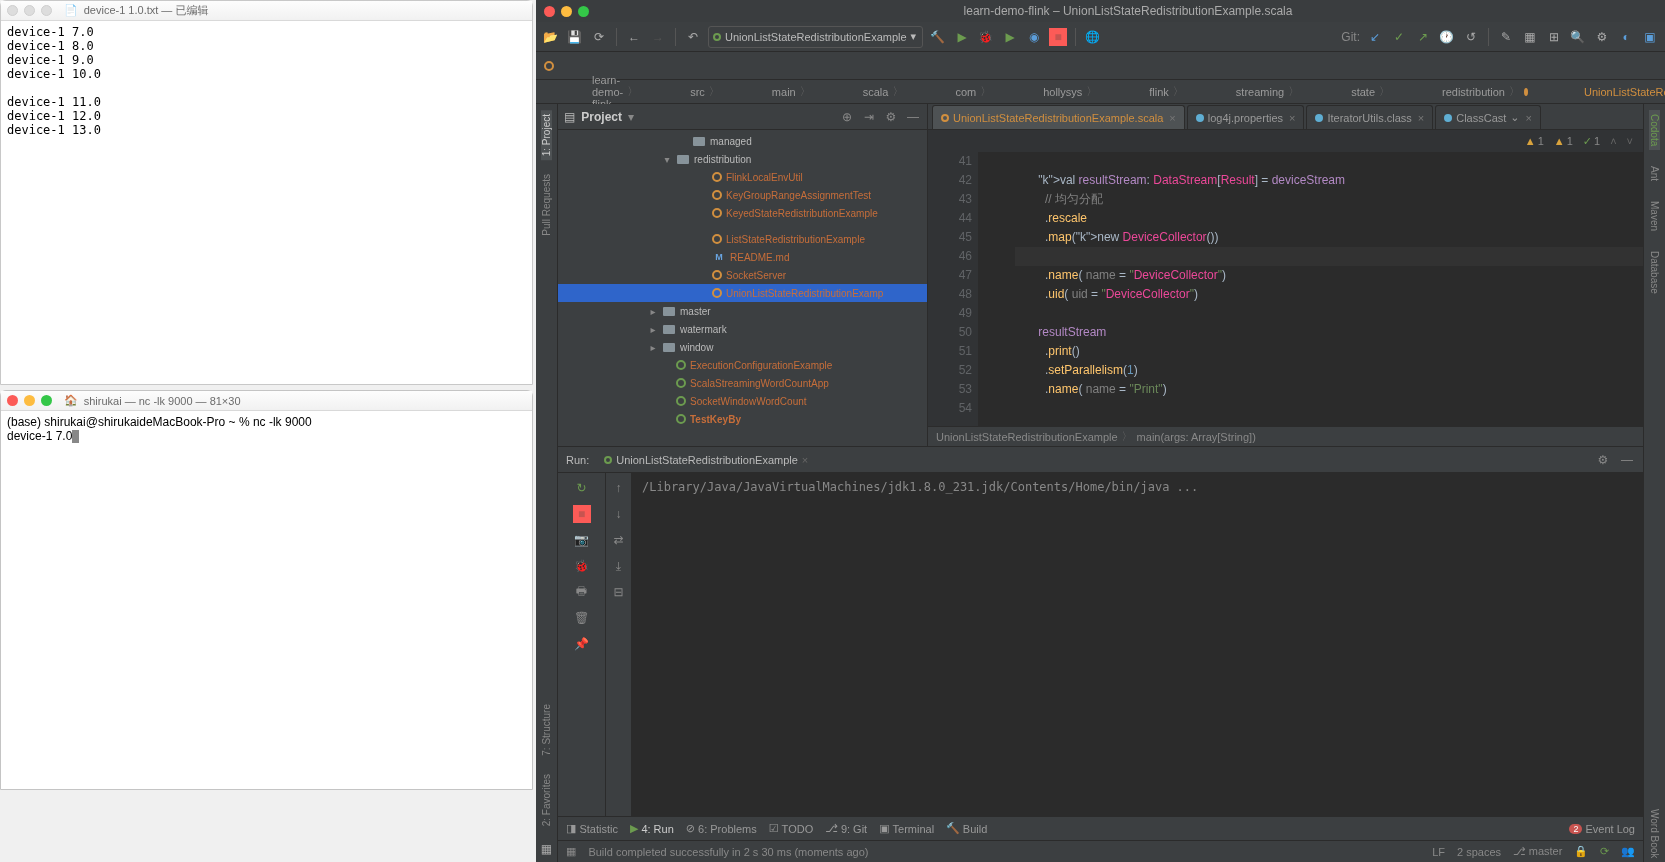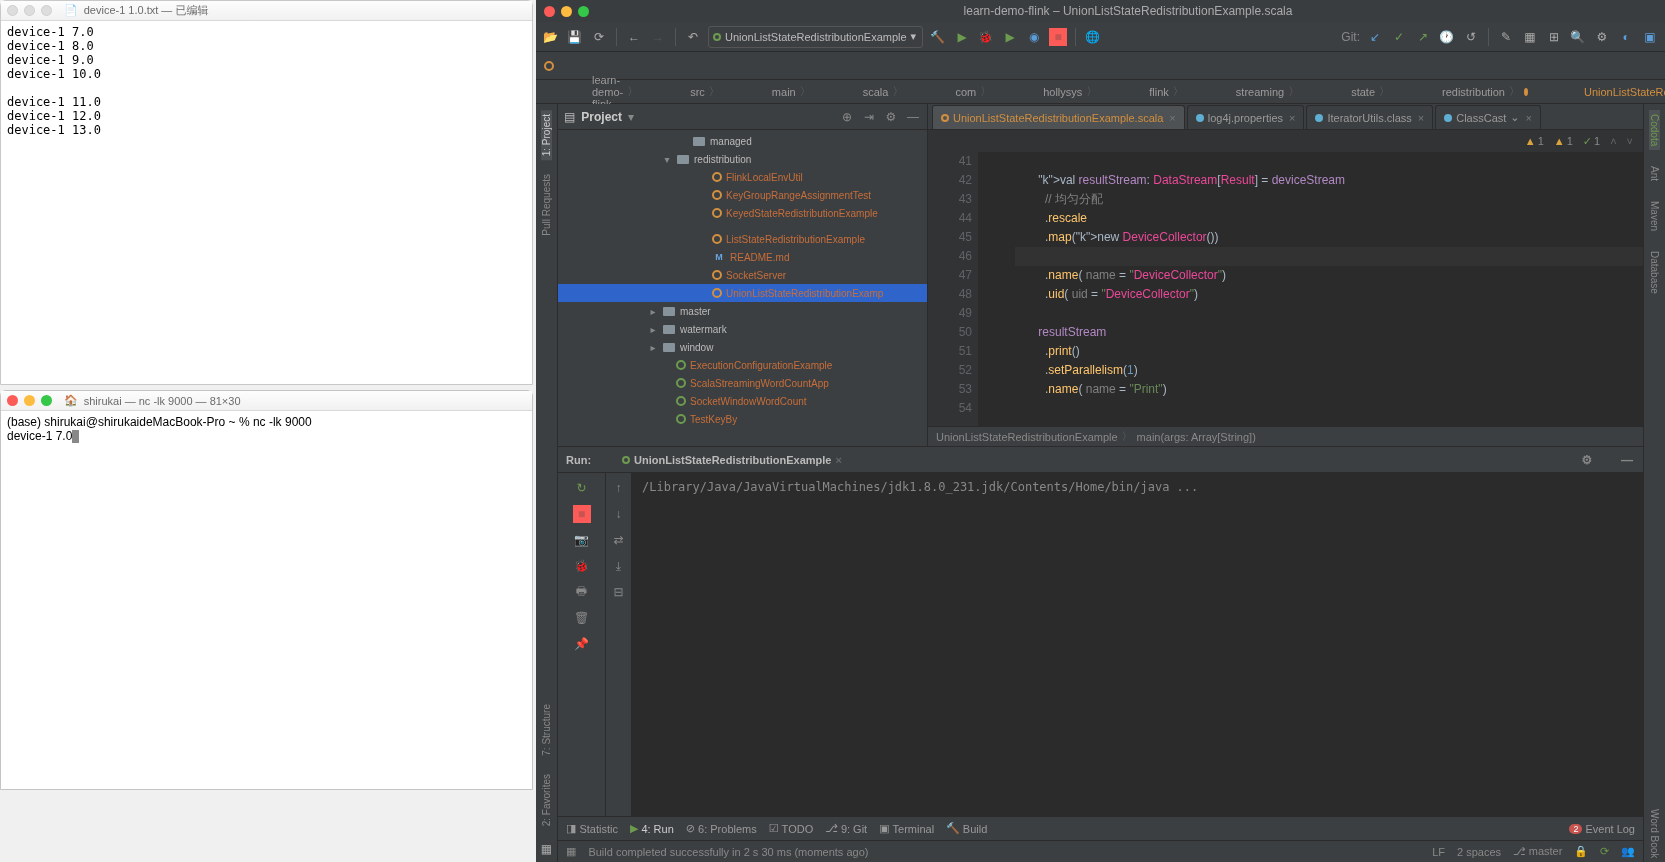--- a/index.html
+++ b/index.html
@@ -330,7 +330,7 @@
                   <span class="fico circ"></span>
                   <span class="name">SocketWindowWordCount</span>
                 </div>
-                <div class="tree-row" style="padding-left: 104px;">
+                <div class="tree-row" style="padding-left: 104px; font-weight: bold;">
                   <span class="tw"></span>
                   <span class="fico circ"></span>
                   <span class="name">TestKeyBy</span>

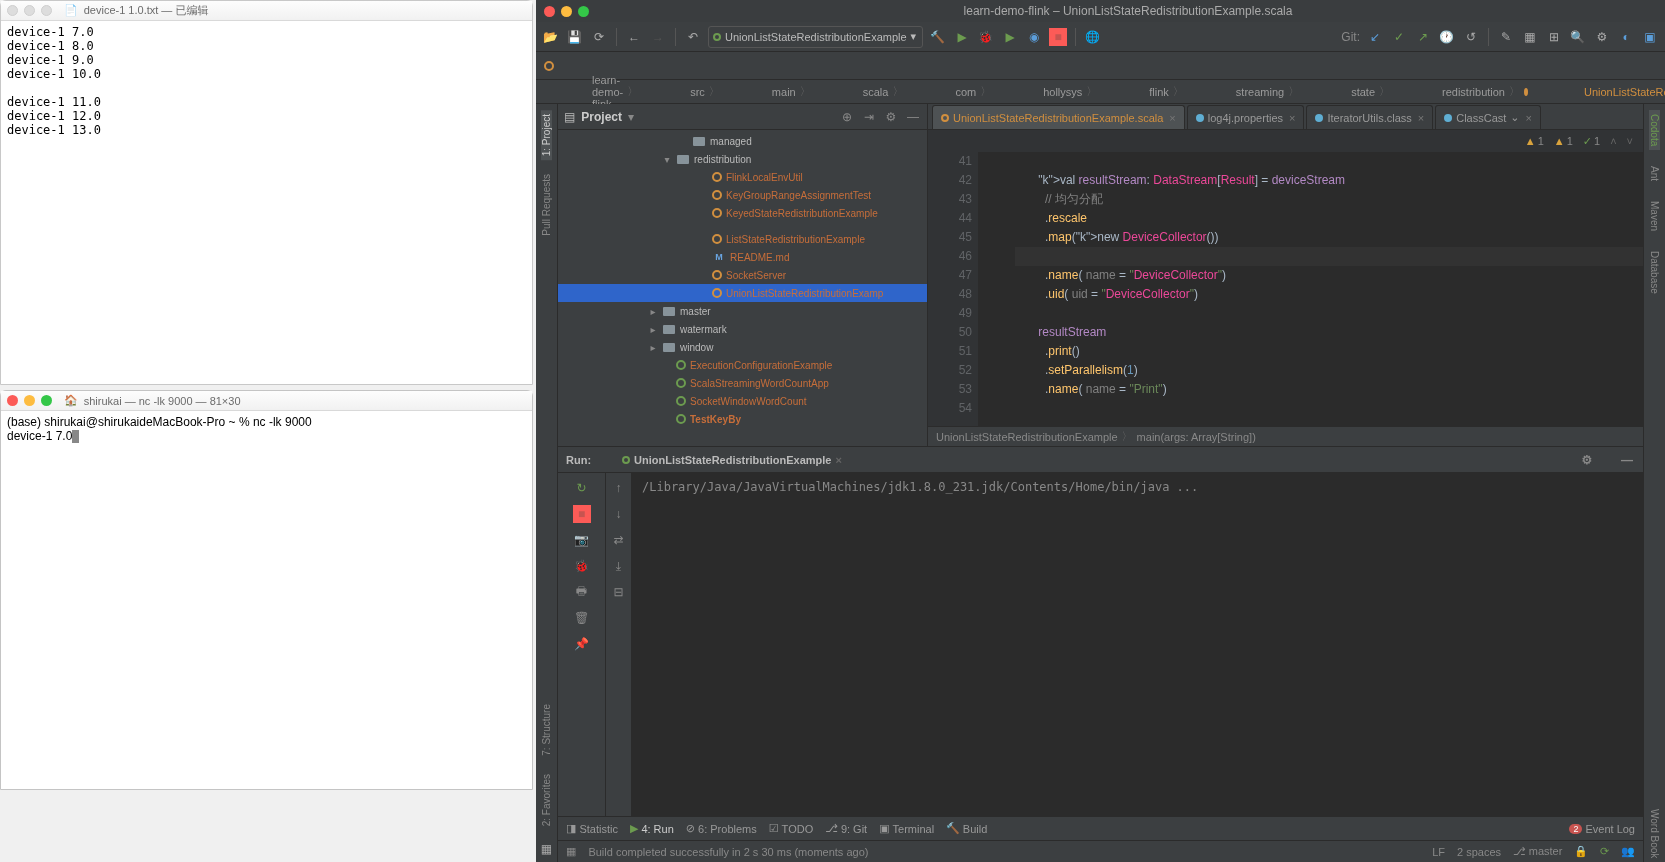--- a/index.html
+++ b/index.html
@@ -91,7 +91,7 @@
 
 
 .run-pane { height:370px; border-top:1px solid #2b2b2b; background:#2b2b2b; display:flex; flex-direction:column; }
-.run-head { height:26px; display:flex; align-items:center; padding:0 8px; gap:24px; background:#3c3f41; border-bottom:1px solid #2b2b2b; font-size:11px;font-weight:bold; }
+.run-head { height:26px; display:flex; align-items:center; padding:0 8px; gap:8px; background:#3c3f41; border-bottom:1px solid #2b2b2b; font-size:11px; }
 .run-head .title { color:#bbb; }
 .run-head .cfg { display:flex; align-items:center; gap:4px; padding:2px 6px; border:1px solid transparent; }
 .run-head .spacer { flex:1; }

